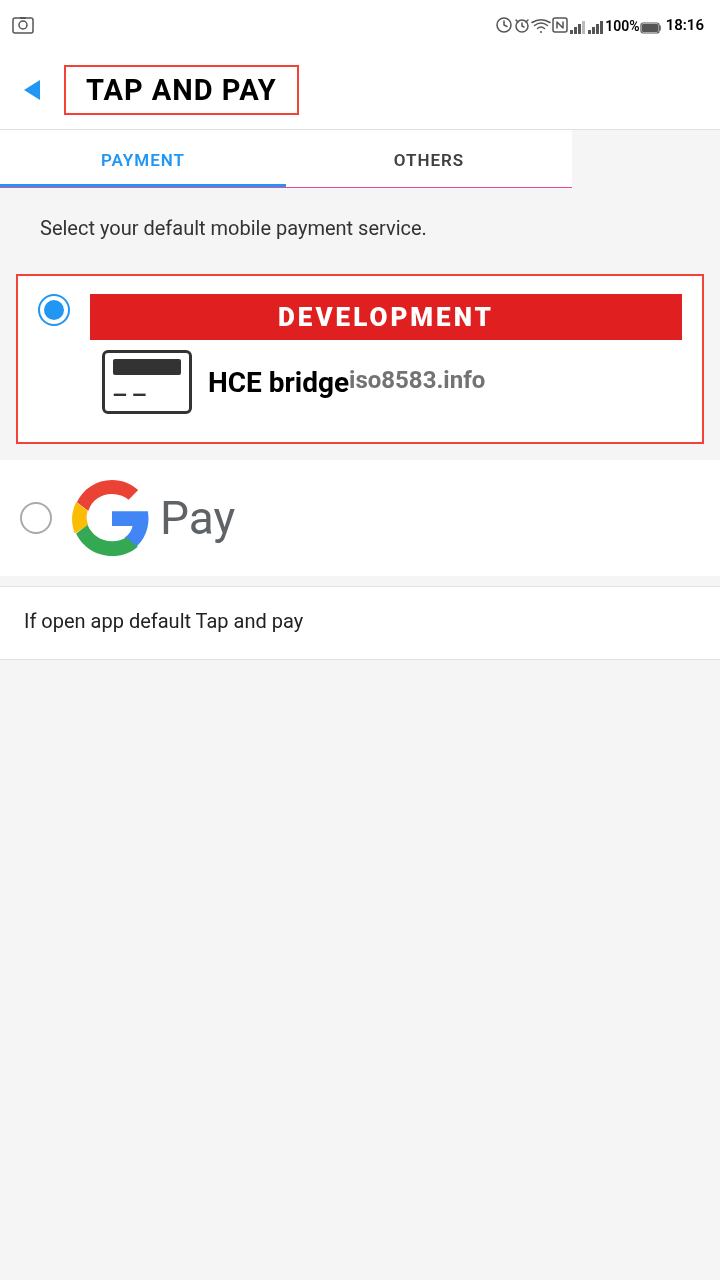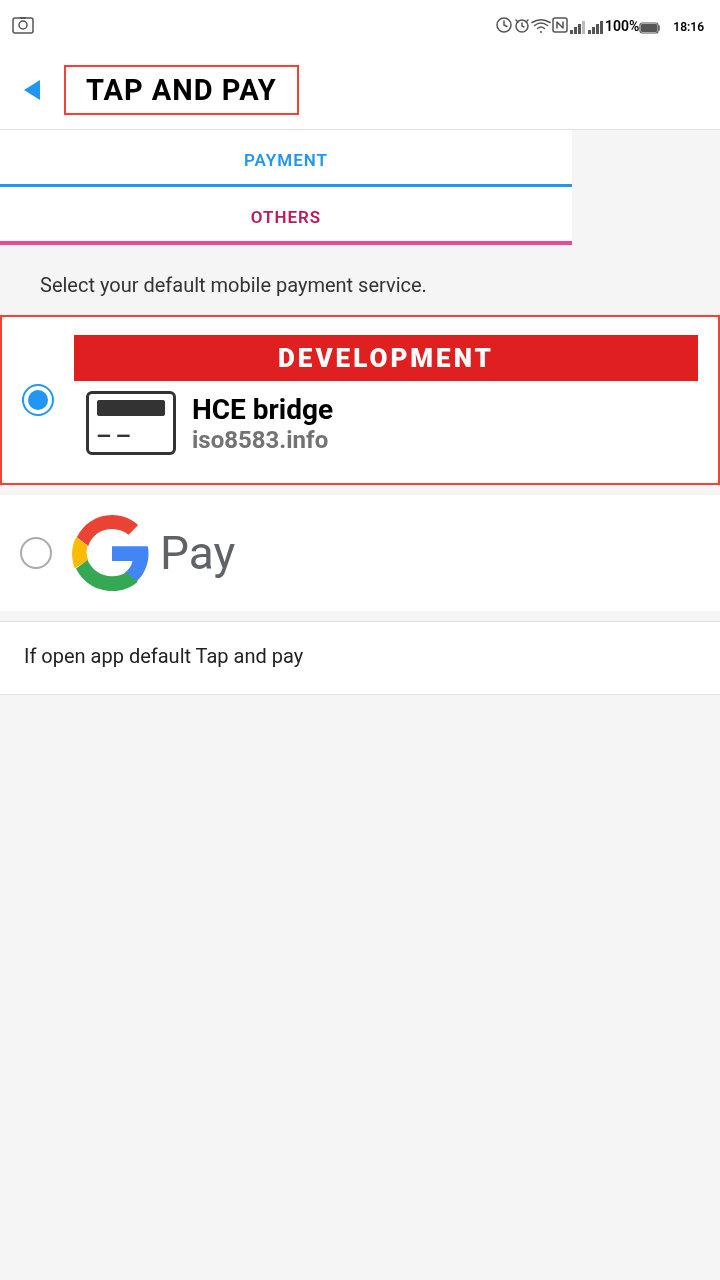--- a/index.html
+++ b/index.html
@@ -35,9 +35,9 @@
       color: #000;
     }
     .time {
-      font-size: 12px;
+      font-size: 15px;
       font-weight: 600;
-      margin-left: 12px;
+      margin-left: 4px;
     }
 
     

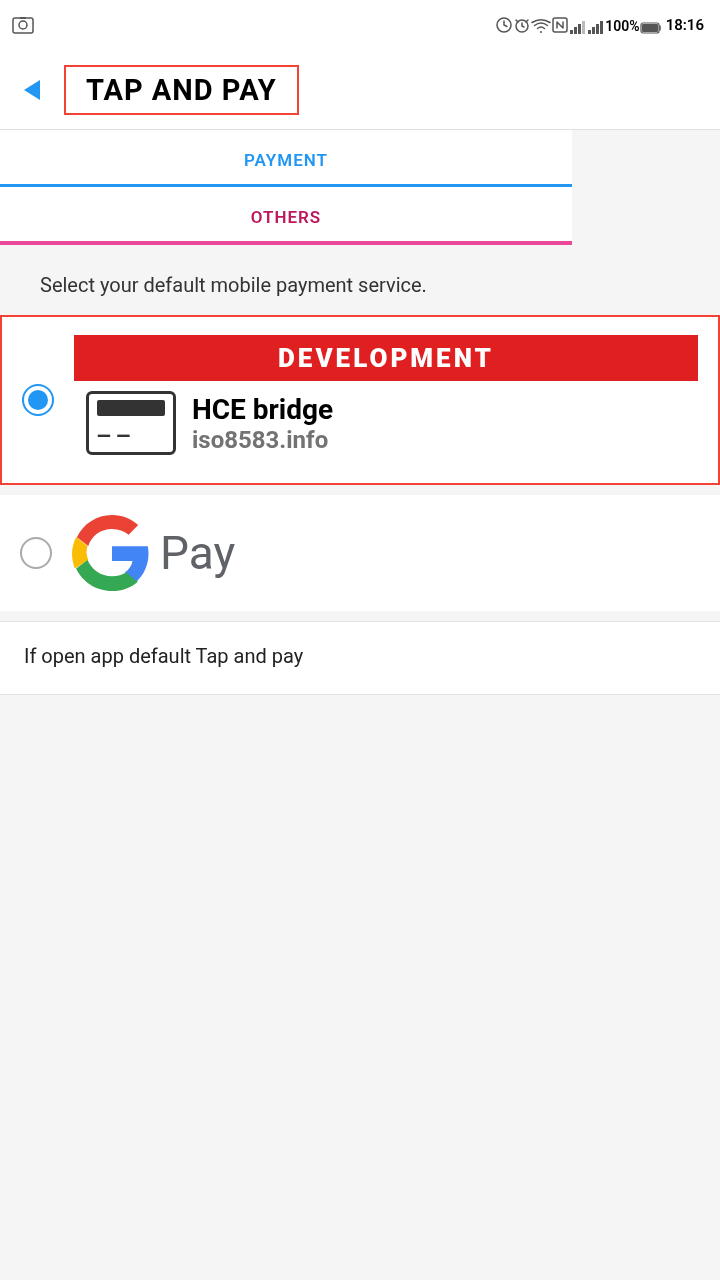--- a/index.html
+++ b/index.html
@@ -81,8 +81,7 @@
       width: 572px;
       background: #fff;
       display: flex;
-      border-bottom: 4px solid #ec4899;
-      flex-direction: column;
+      border-bottom: 1px solid #ec4899;
     }
     .tab {
       flex: 1;

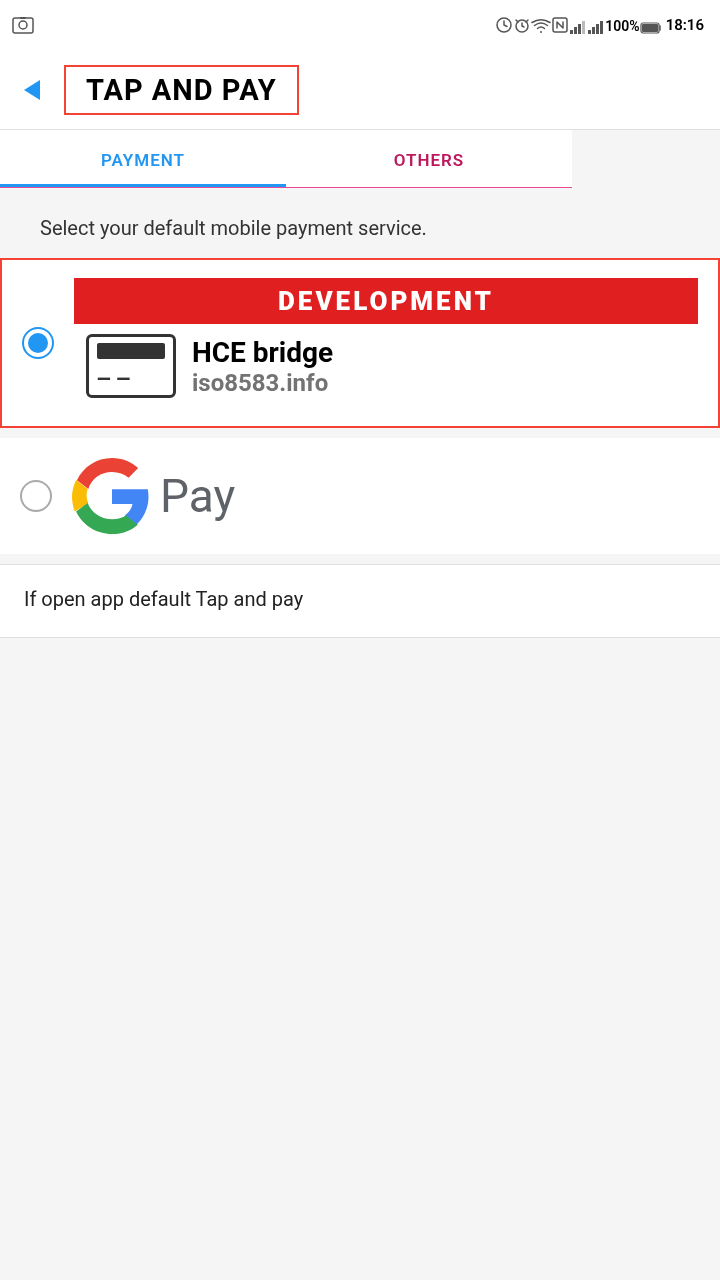--- a/index.html
+++ b/index.html
@@ -91,7 +91,7 @@
       font-weight: 600;
       letter-spacing: 1px;
       cursor: pointer;
-      color: #be185d;
+      color: #404040;
     }
     .tab.active {
       color: #2196f3;

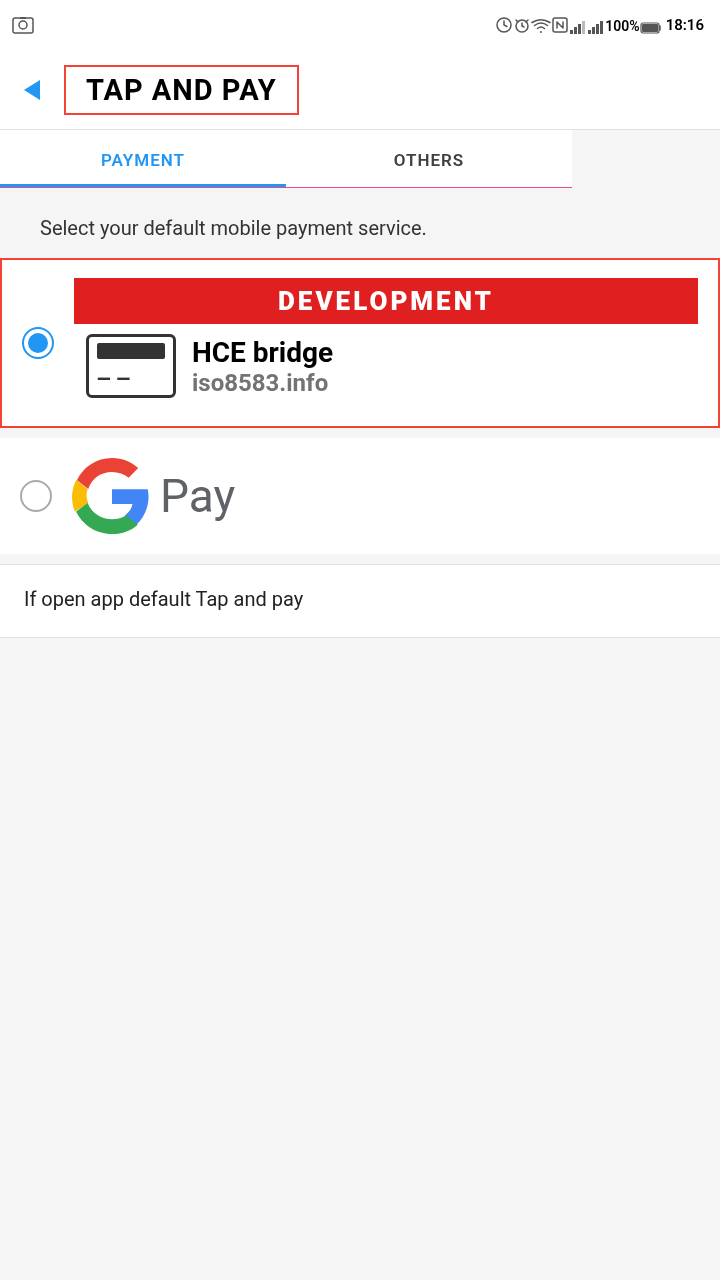--- a/index.html
+++ b/index.html
@@ -114,9 +114,9 @@
     
     .payment-item {
       background: #fff;
-      margin: 0;
-      display: flex;
-      align-items: center;
+      margin: 16px;
+      display: flex;
+      align-items: flex-start;
       padding: 18px 20px;
       cursor: pointer;
       position: relative;

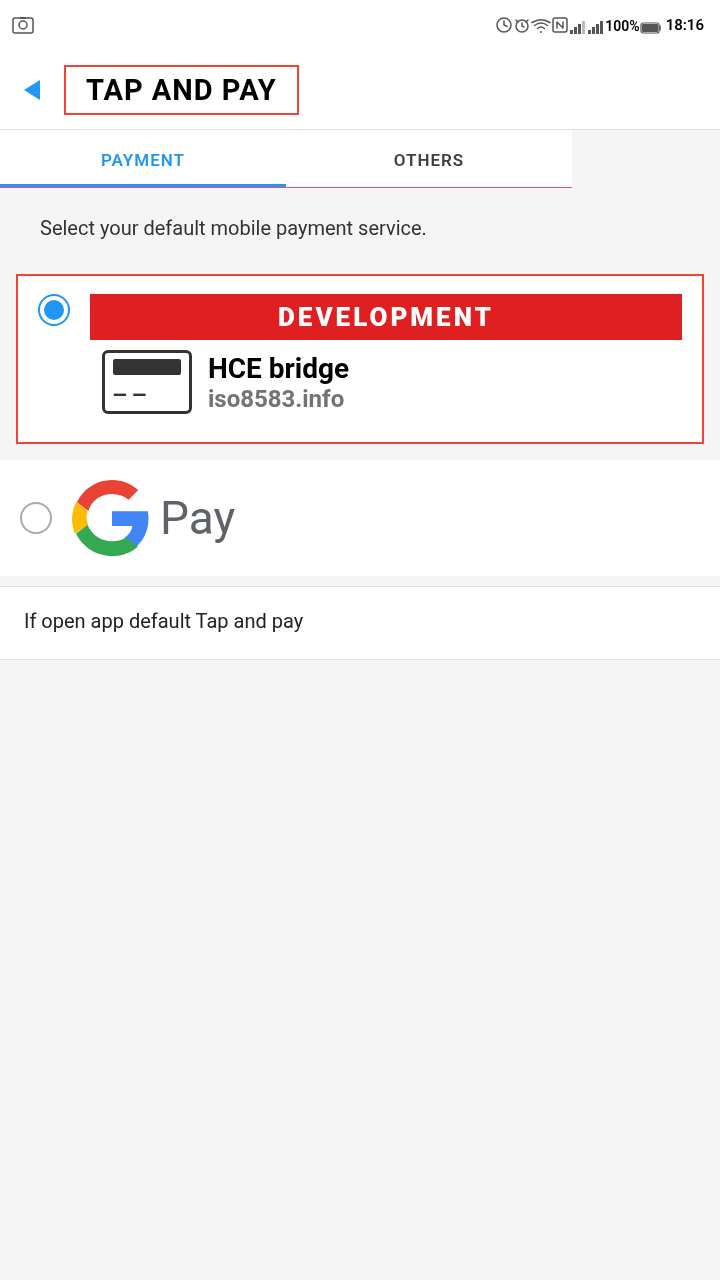--- a/index.html
+++ b/index.html
@@ -200,7 +200,7 @@
     }
     .hce-text-col {
       display: flex;
-      flex-direction: column;
+      flex-direction: row;
     }
     .hce-title {
       font-size: 28px;

